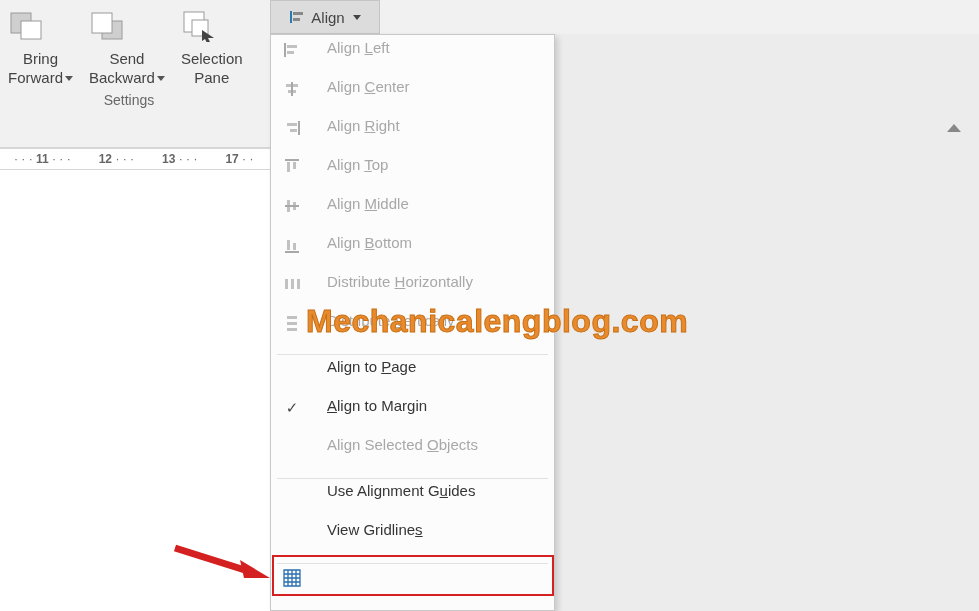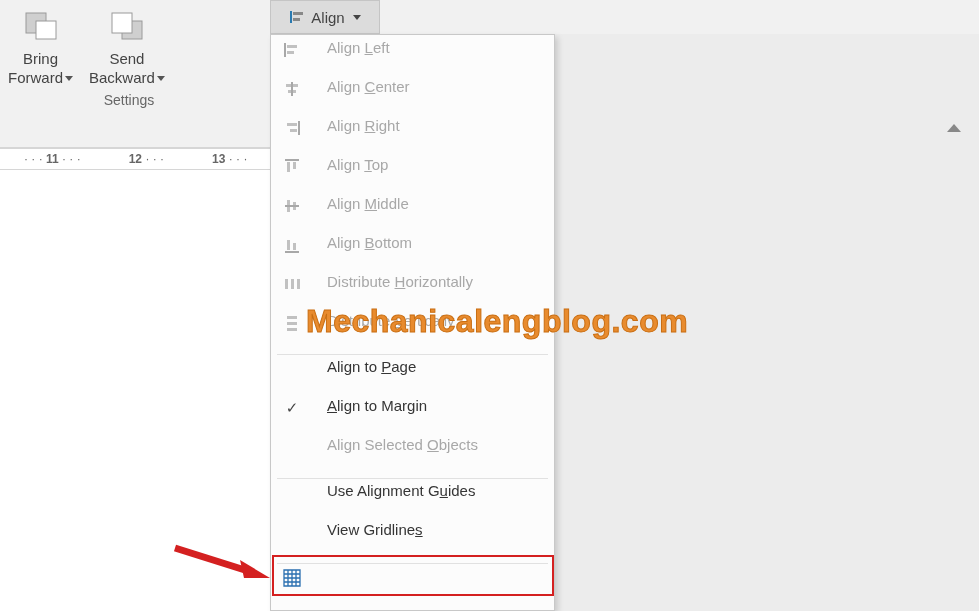--- a/index.html
+++ b/index.html
@@ -31,7 +31,7 @@
   .rb-btn {
     display: flex;
     flex-direction: column;
-    align-items: center;
+    align-items: flex-start;
     justify-content: flex-start;
     padding: 4px 8px 2px 8px;
     color: #444;

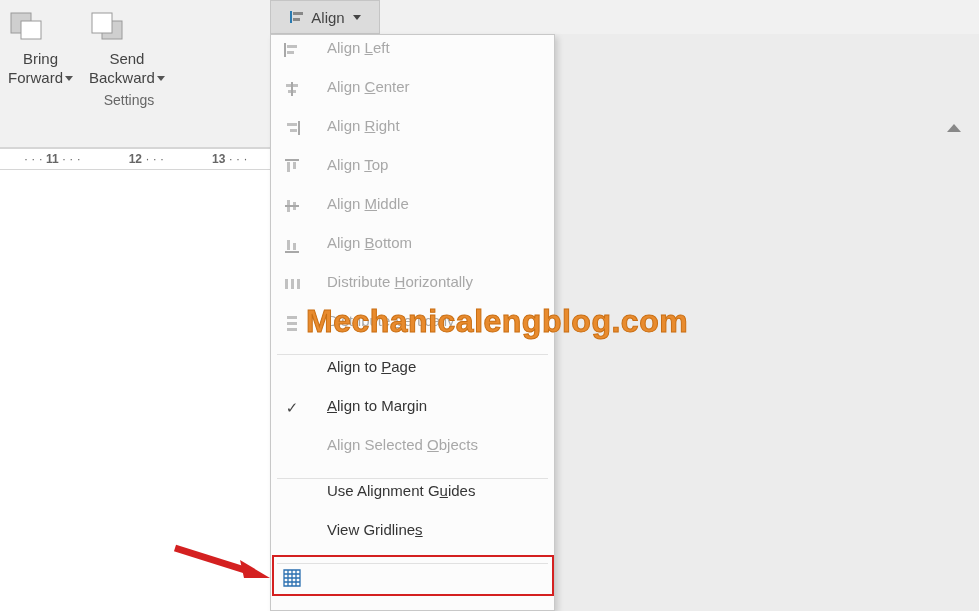--- a/index.html
+++ b/index.html
@@ -204,6 +204,17 @@
       <div class="rb-label"><span>Send
 Backward</span><span class="caret-dn"></span></div>
     </div>
+    <div class="rb-btn">
+      <div class="rb-icon">
+        <svg width="34" height="32">
+            <rect x="2" y="2" width="20" height="20" fill="#fff" stroke="#9a9a9a"></rect>
+            <rect x="10" y="10" width="16" height="16" fill="#fff" stroke="#9a9a9a"></rect>
+            <path d="M20 20 L32 28 L26 28 L28 32 L25 33 L23 29 L20 31 Z" fill="#444"></path>
+          </svg>
+      </div>
+      <div class="rb-label">Selection
+Pane</div>
+    </div>
   </div>
   <div class="group-label">Settings</div>
 </div>

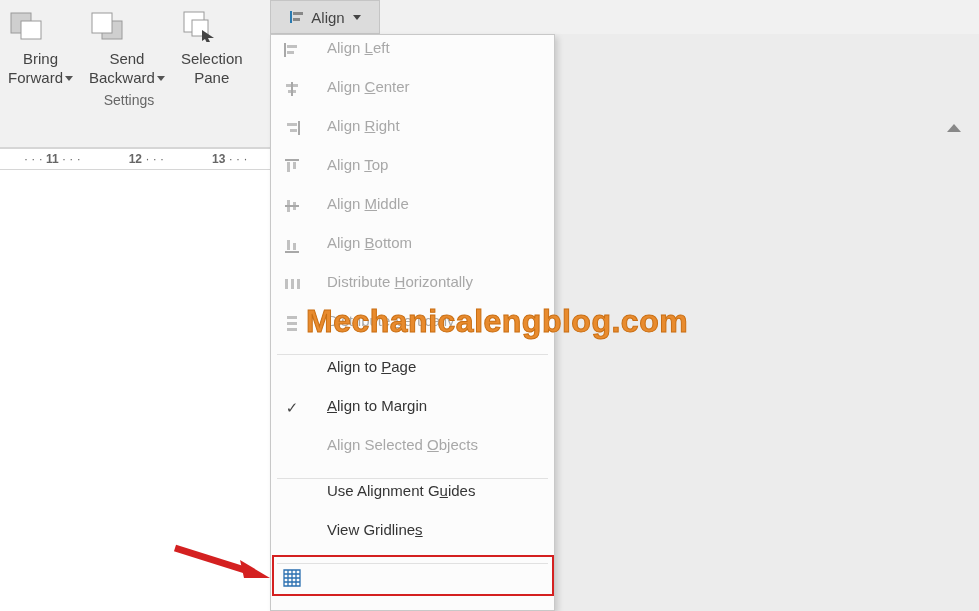--- a/index.html
+++ b/index.html
@@ -81,7 +81,7 @@
     align-items:center;
     overflow:hidden;
   }
-  .ruler span { margin: 0 24px; white-space:pre; }
+  .ruler span { margin: 0 14px; white-space:pre; }
   .doc-area {
     position:absolute;
     left:0; top:170px;

